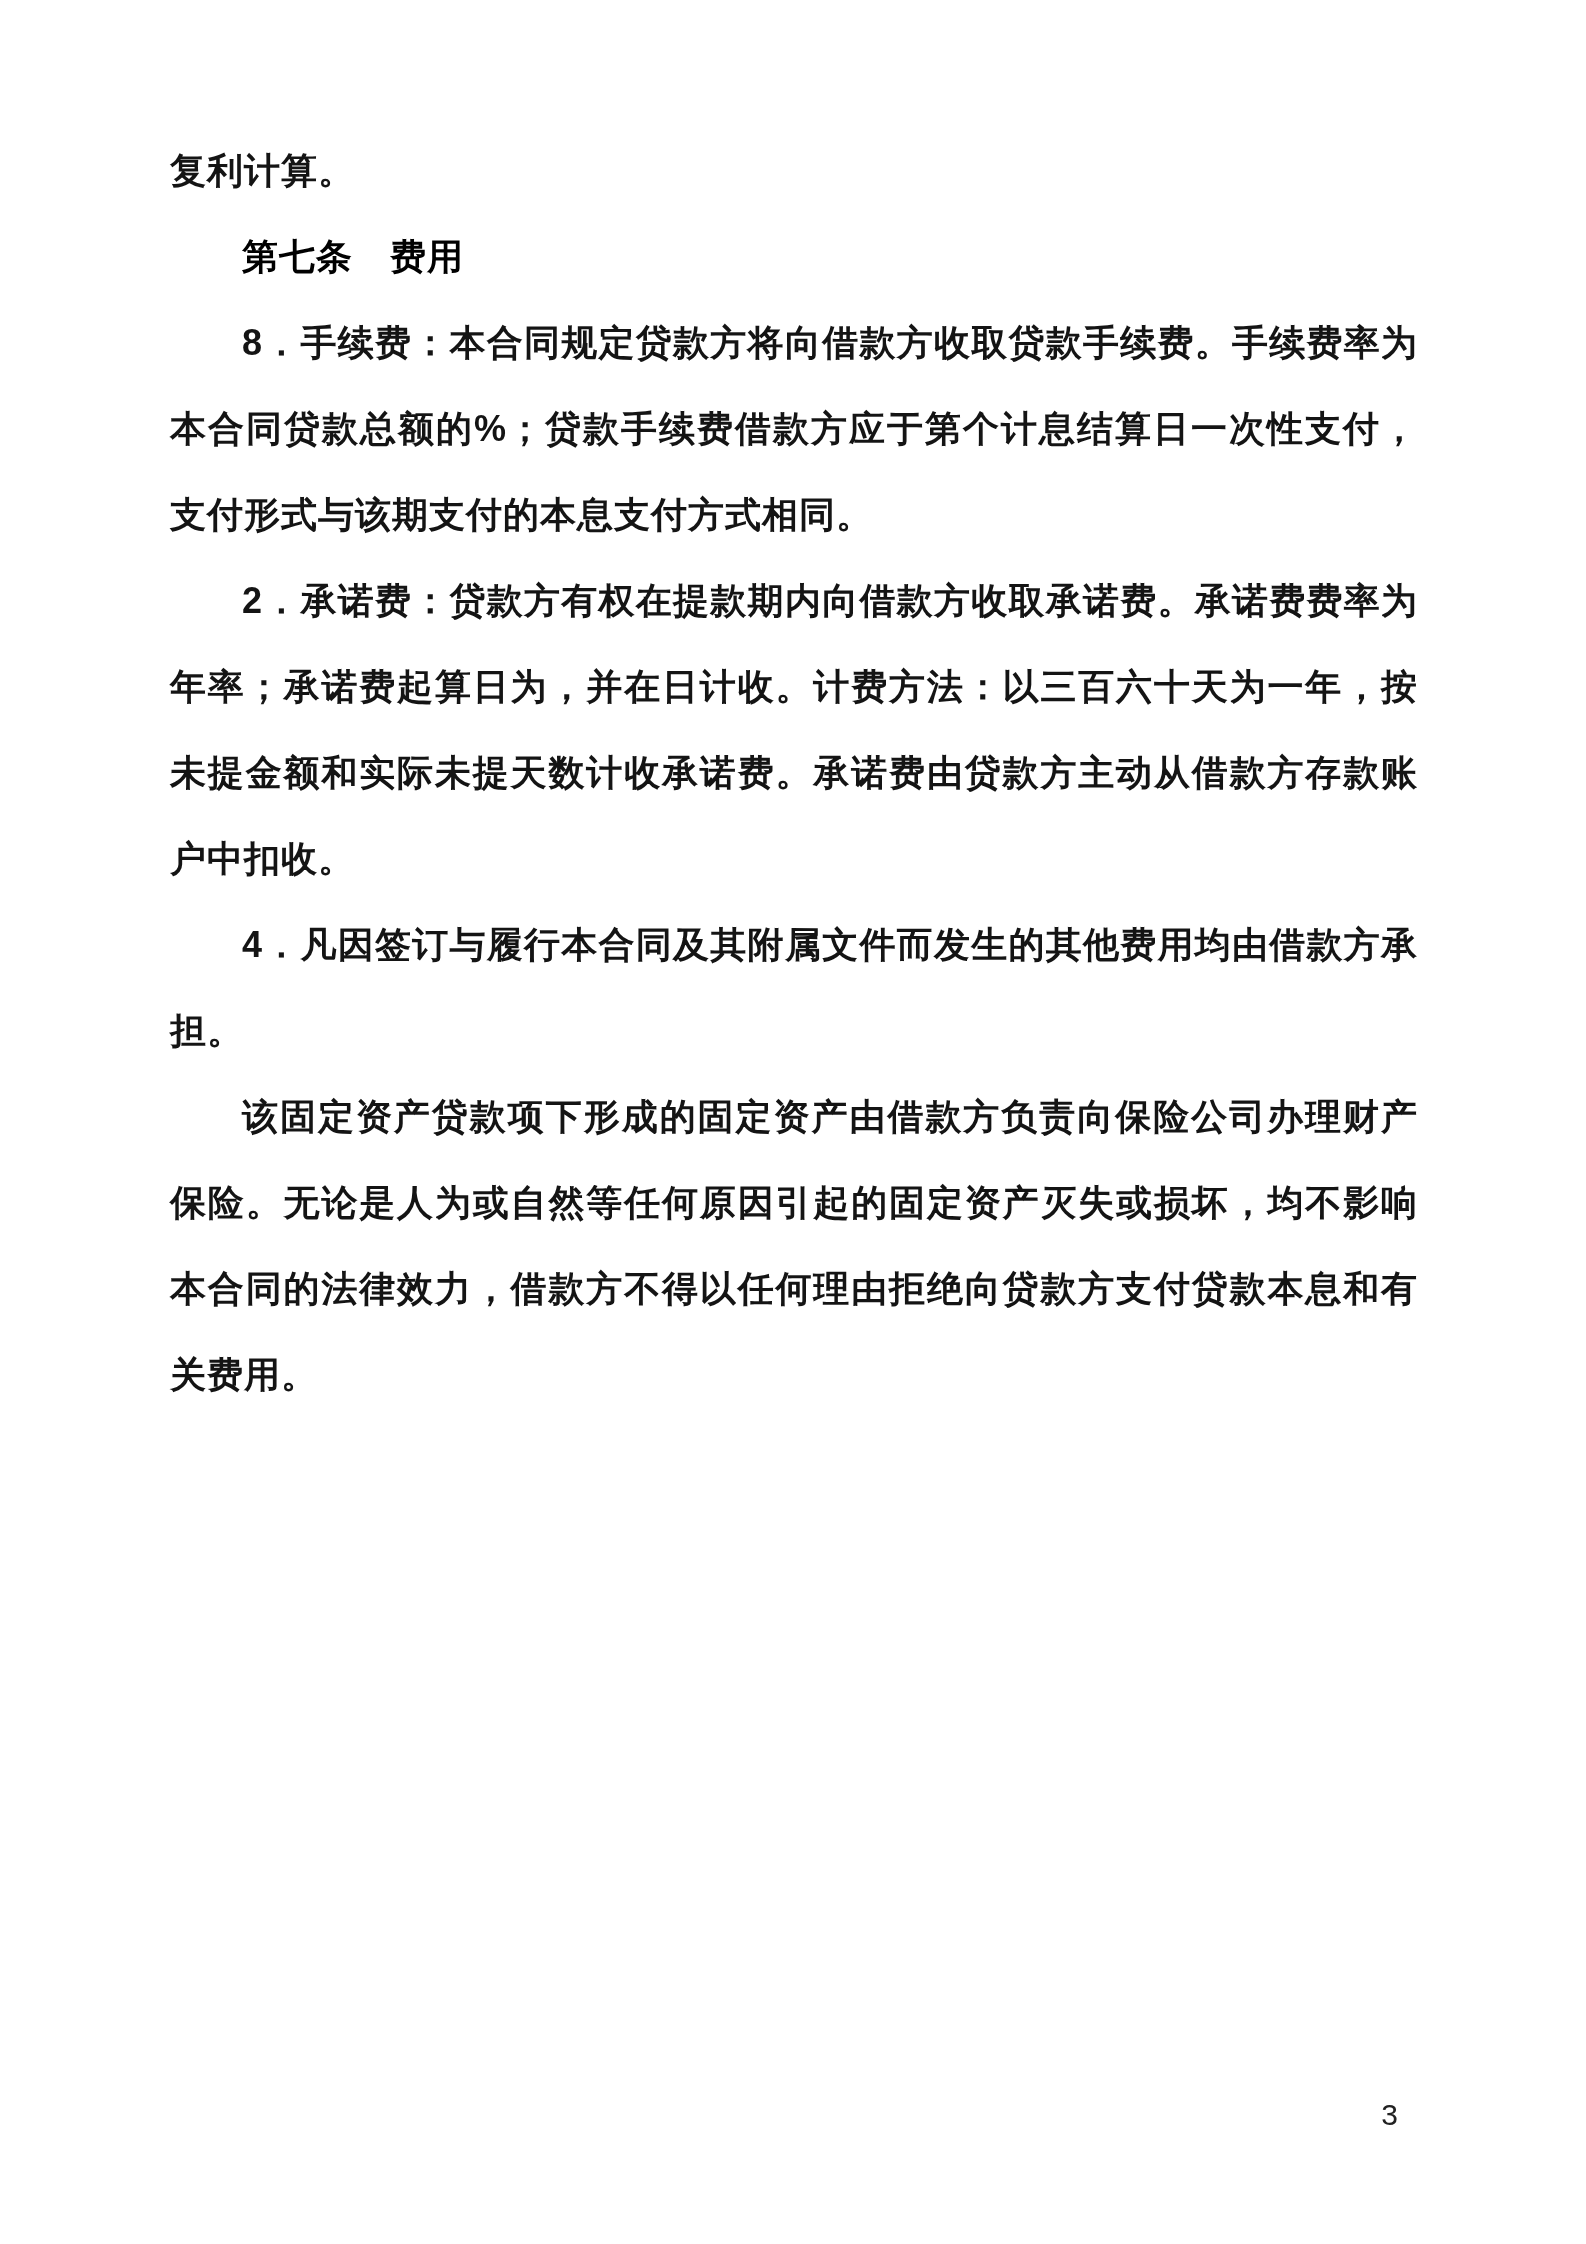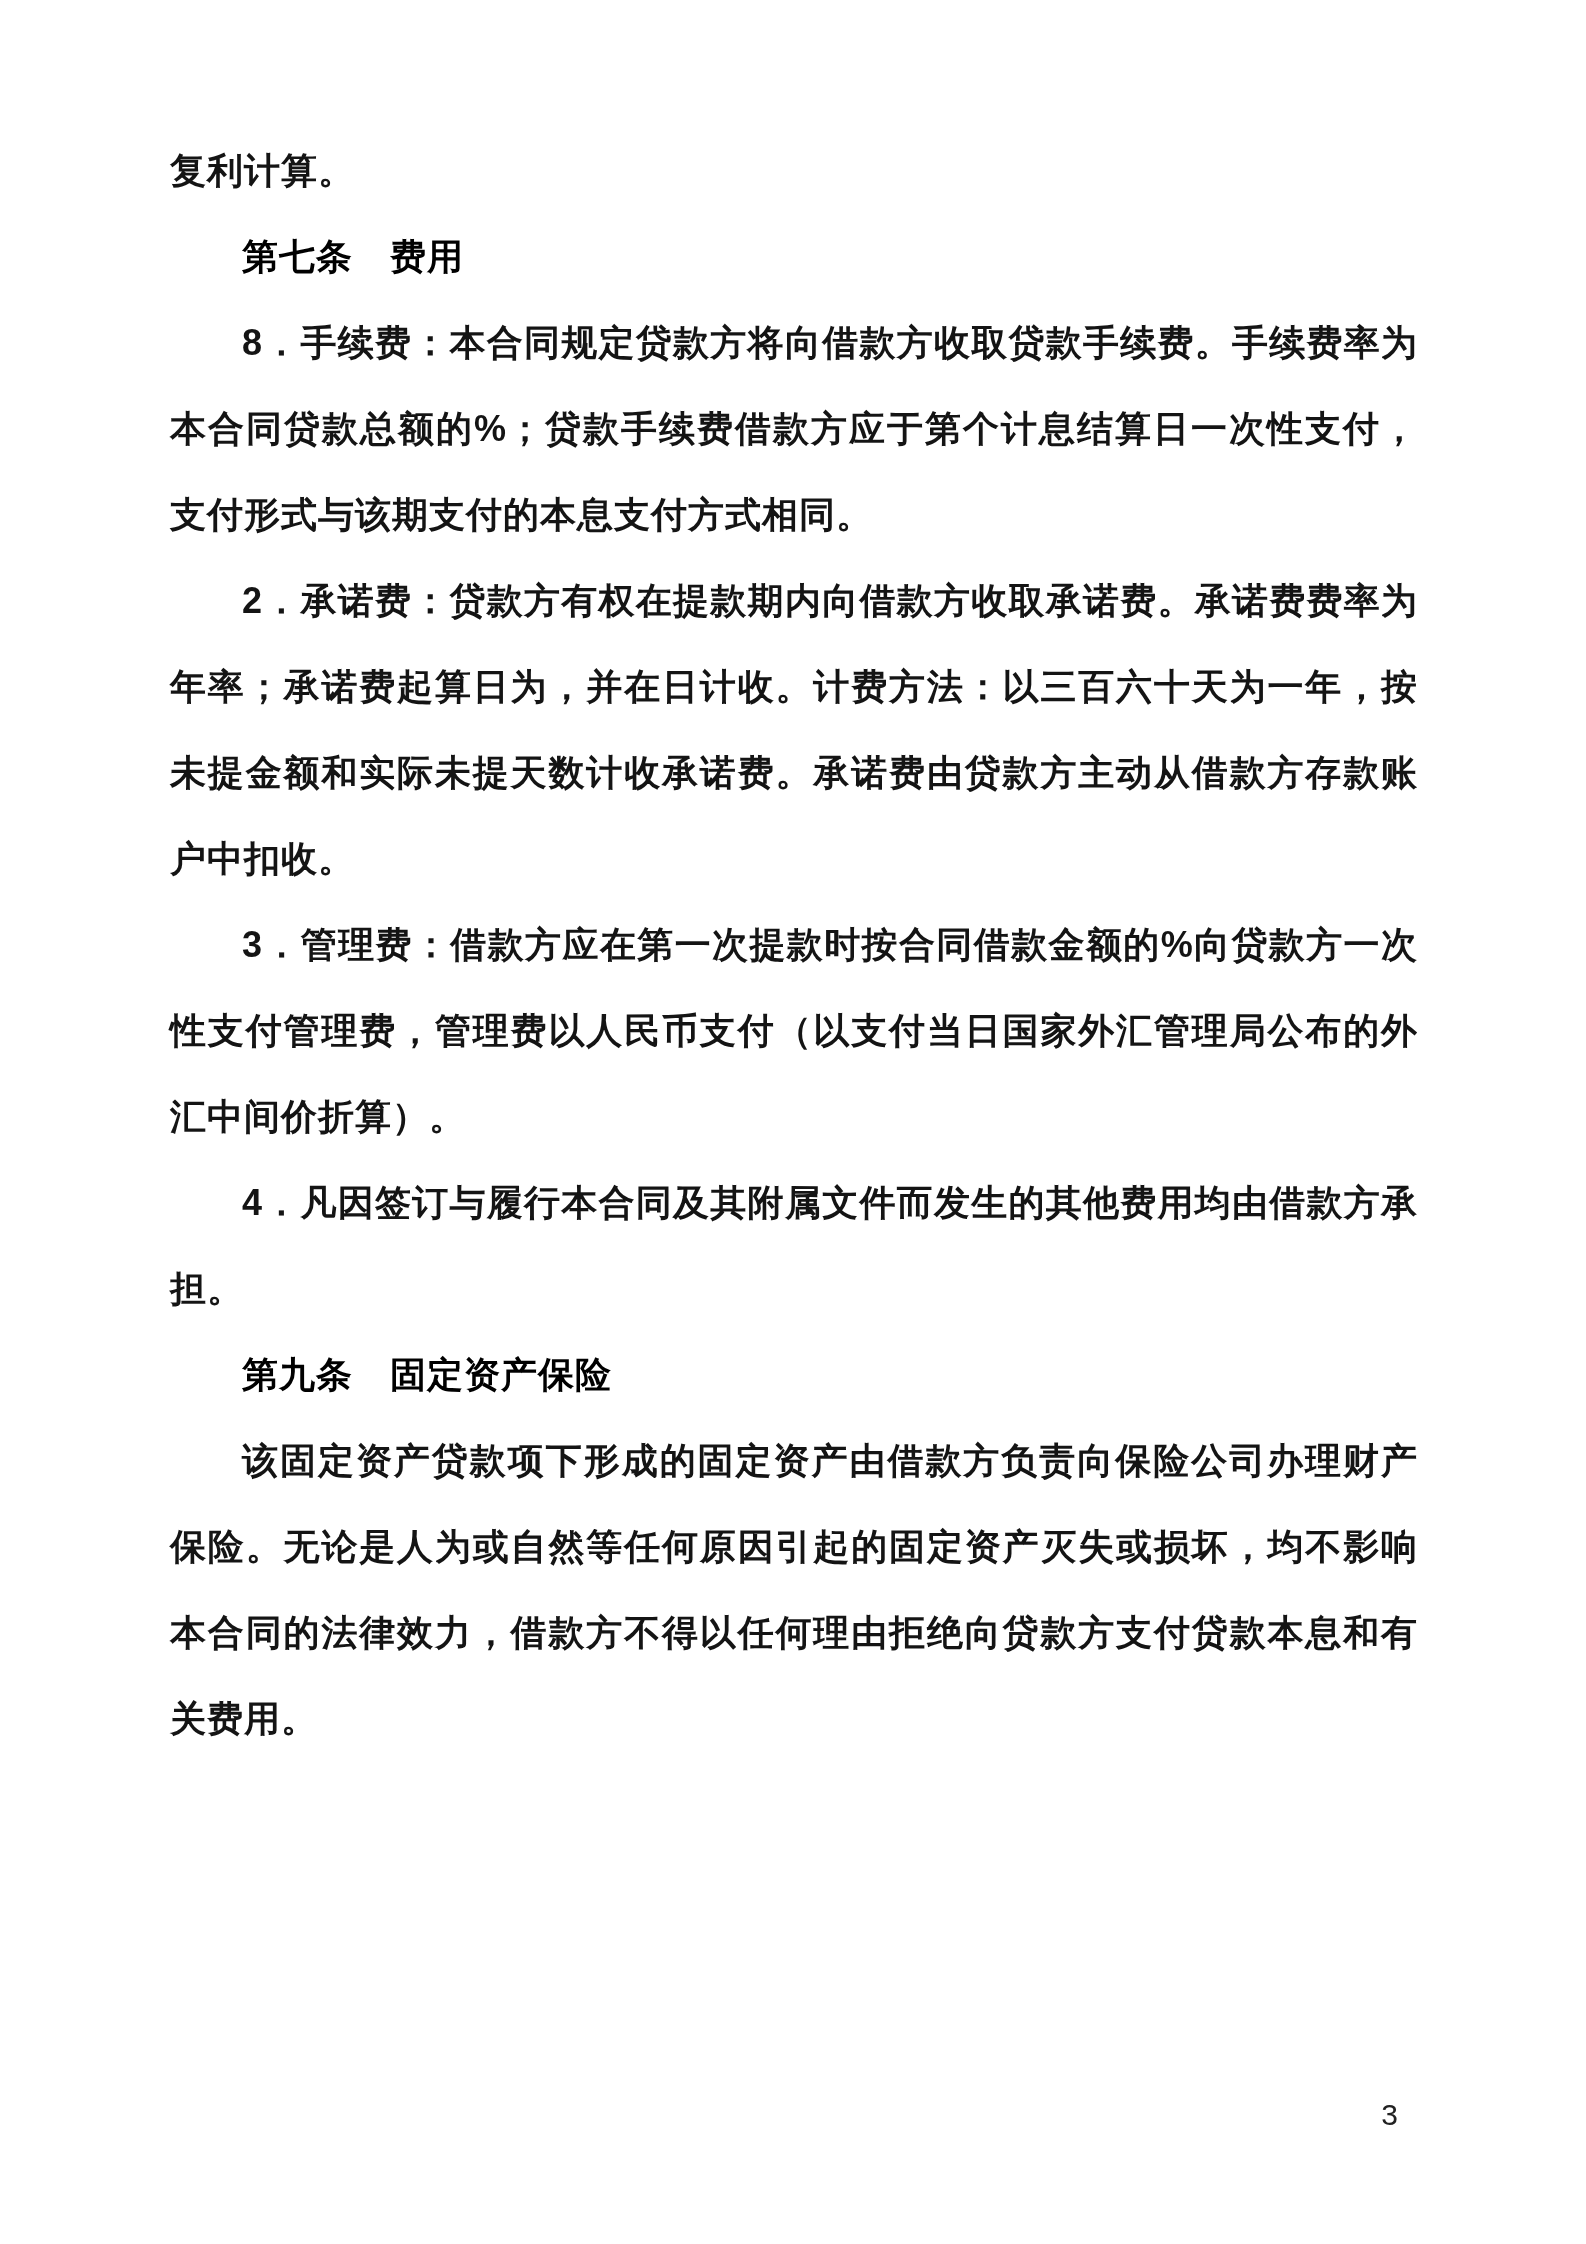--- a/index.html
+++ b/index.html
@@ -70,7 +70,6 @@
 
     <p class="para indent">2．承诺费：贷款方有权在提款期内向借款方收取承诺费。承诺费费率为年率；承诺费起算日为，并在日计收。计费方法：以三百六十天为一年，按未提金额和实际未提天数计收承诺费。承诺费由贷款方主动从借款方存款账户中扣收。</p>
 
-    <p class="para indent">3．管理费：借款方应在第一次提款时按合同借款金额的%向贷款方一次性支付管理费，管理费以人民币支付（以支付当日国家外汇管理局公布的外汇中间价折算）。</p>
 
     <p class="para indent">4．凡因签订与履行本合同及其附属文件而发生的其他费用均由借款方承担。</p>
 

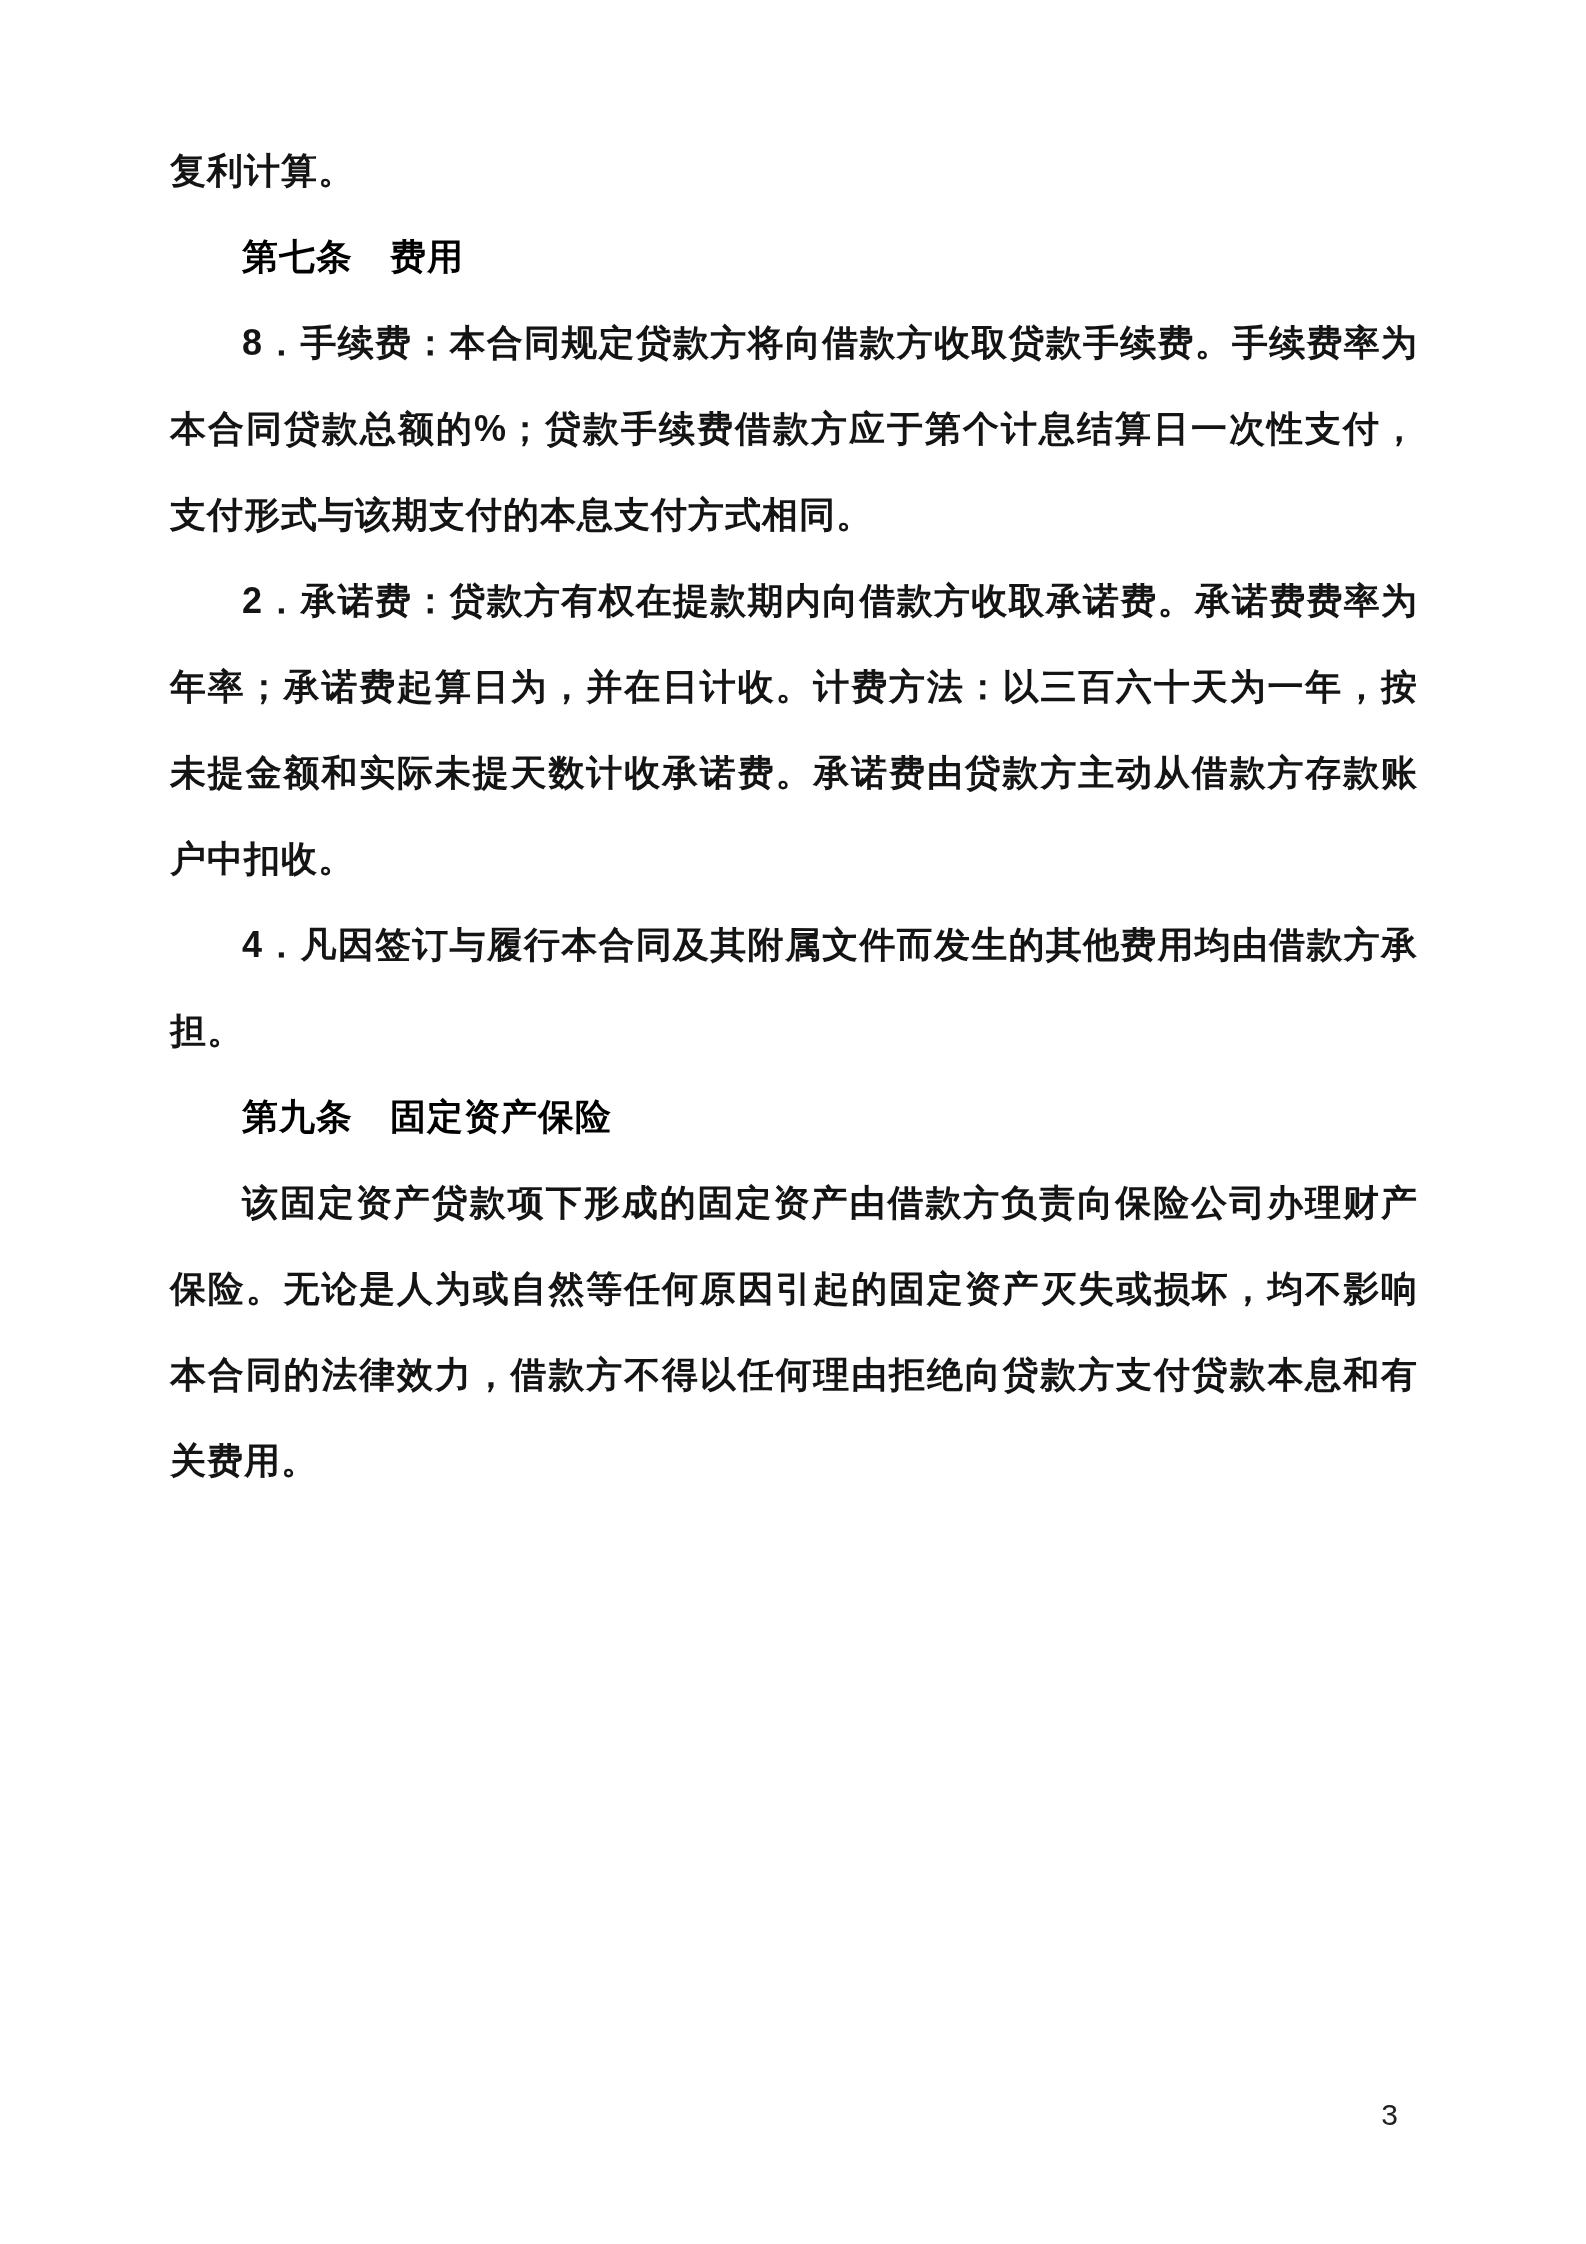--- a/index.html
+++ b/index.html
@@ -75,7 +75,6 @@
 
 
 
-    <p class="para heading">第九条　固定资产保险</p>
 
     <p class="para indent">该固定资产贷款项下形成的固定资产由借款方负责向保险公司办理财产保险。无论是人为或自然等任何原因引起的固定资产灭失或损坏，均不影响本合同的法律效力，借款方不得以任何理由拒绝向贷款方支付贷款本息和有关费用。</p>
 

